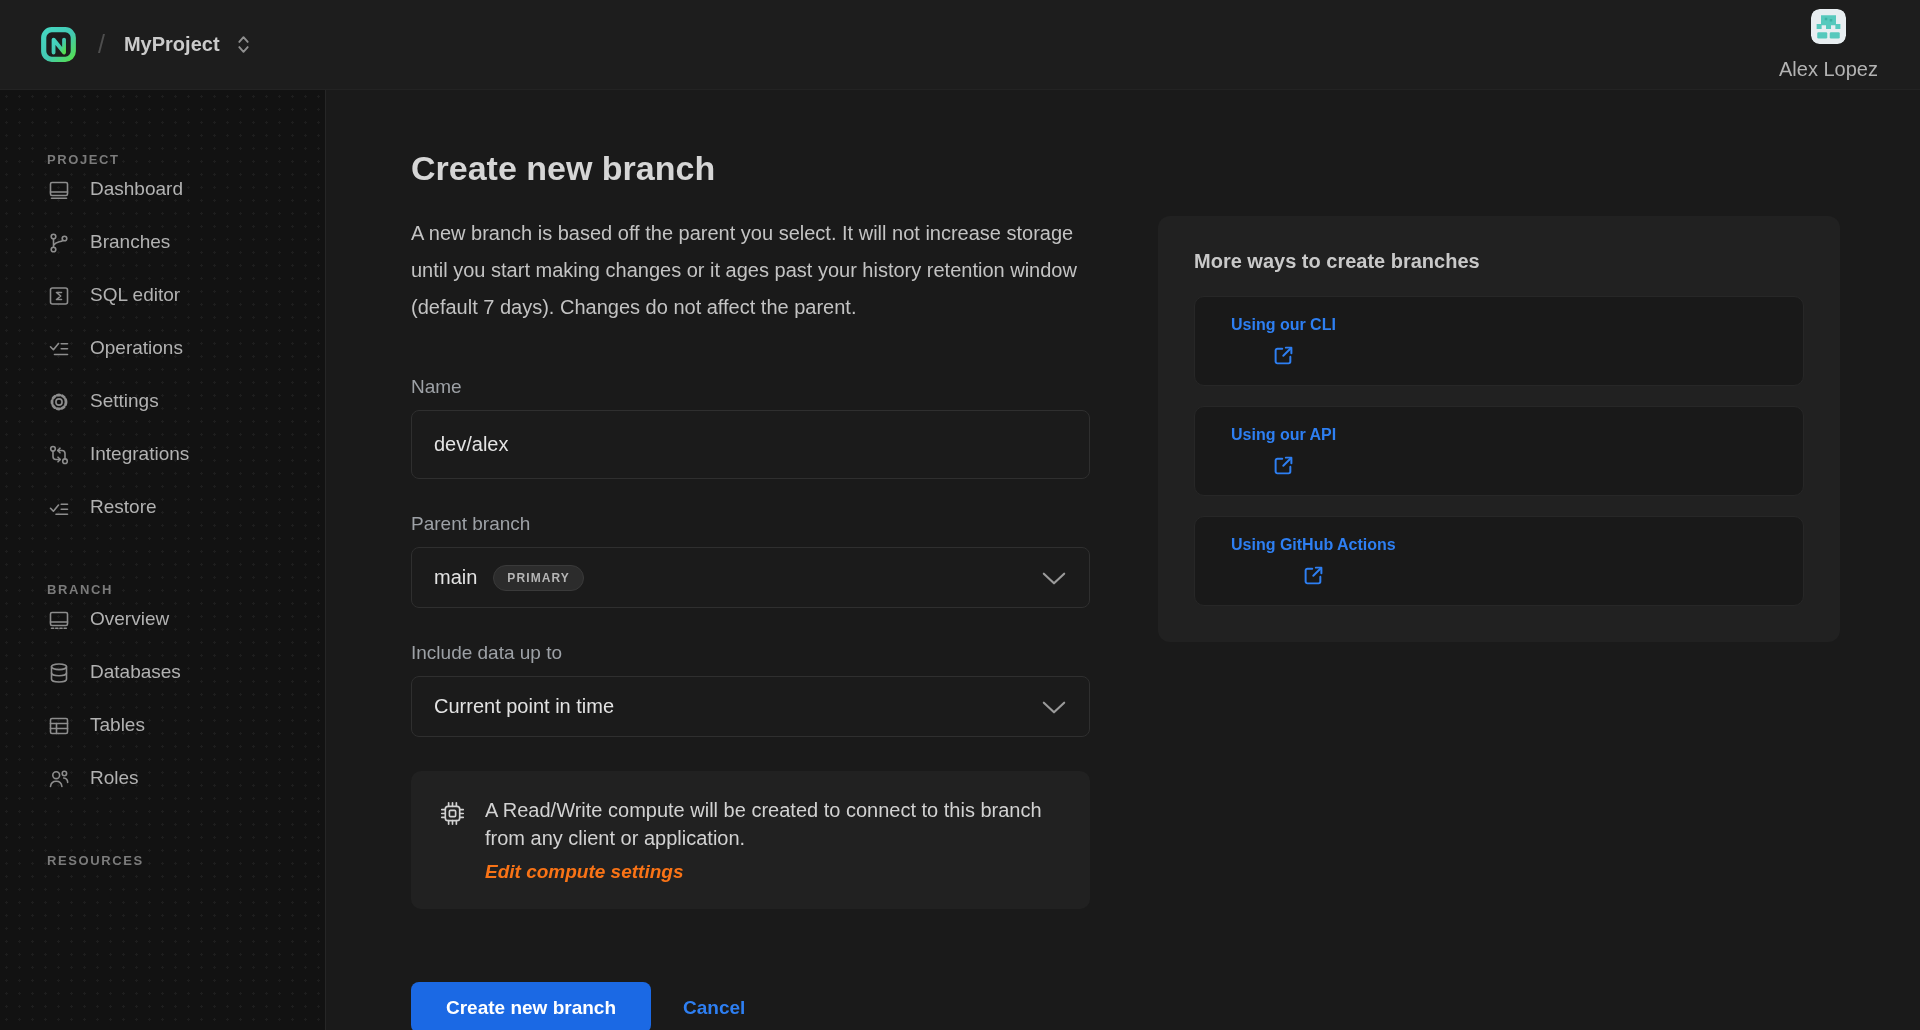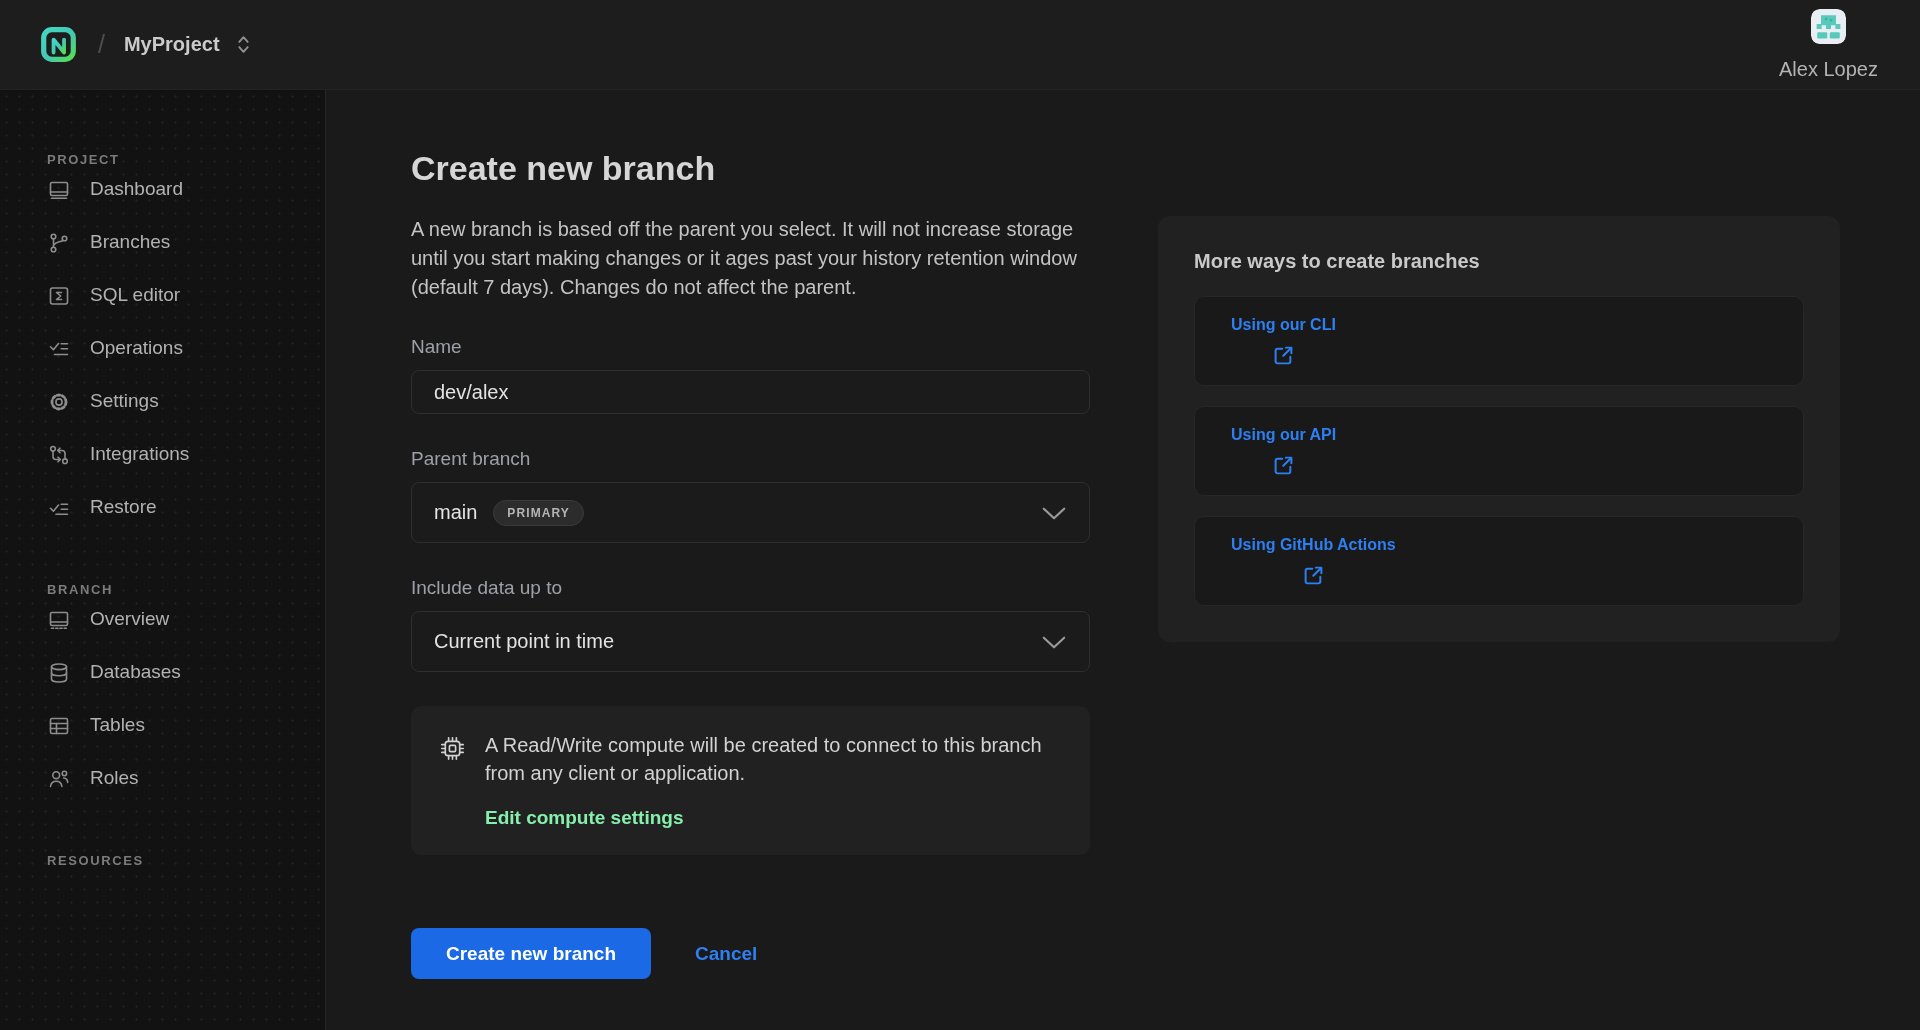--- a/index.html
+++ b/index.html
@@ -43,7 +43,7 @@
   .main { flex:1; display:flex; padding:58px 0 0 85px; }
   .form-col { width:679px; flex:0 0 679px; }
   h1.title { font-size:34px; font-weight:700; color:#d6d6d6; line-height:41px; margin:0 0 26px; }
-  .desc { font-size:20px; line-height:29px; color:#c3c3c3; max-width:668px; margin:0 0 34px; }
+  .desc { font-size:20px; line-height:37px; color:#c3c3c3; max-width:668px; margin:0 0 50px; }
   .f-label { font-size:19px; color:#9da1a6; margin-bottom:12px; line-height:22px; }
   .text-input { display:block; width:100%; height:44px; background:#1b1b1b; border:1px solid #2f2f2f;
                 border-radius:8px; padding:0 22px; font-size:20px; color:#e3e3e3;

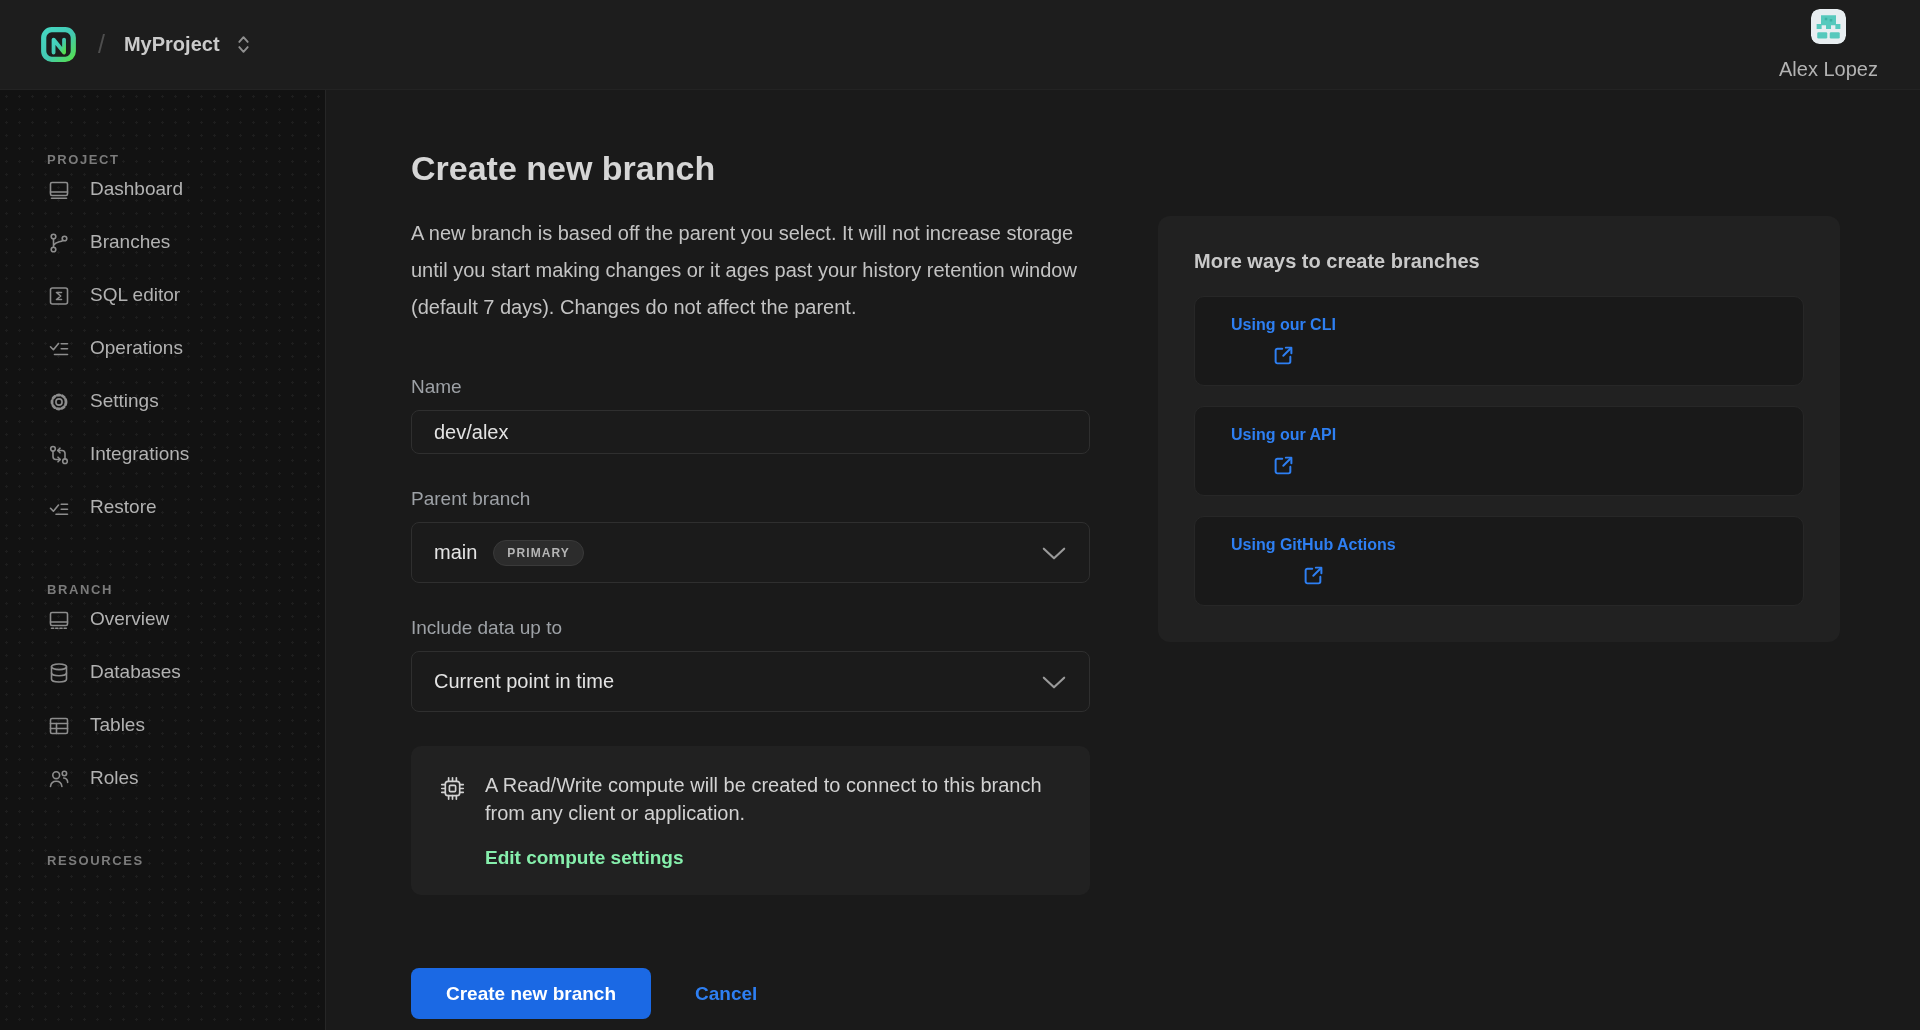--- a/index.html
+++ b/index.html
@@ -45,7 +45,7 @@
   h1.title { font-size:34px; font-weight:700; color:#d6d6d6; line-height:41px; margin:0 0 26px; }
   .desc { font-size:20px; line-height:37px; color:#c3c3c3; max-width:668px; margin:0 0 50px; }
   .f-label { font-size:19px; color:#9da1a6; margin-bottom:12px; line-height:22px; }
-  .text-input { display:block; width:100%; height:44px; background:#1b1b1b; border:1px solid #2f2f2f;
+  .text-input { display:block; width:100%; height:69px; background:#1b1b1b; border:1px solid #2f2f2f;
                 border-radius:8px; padding:0 22px; font-size:20px; color:#e3e3e3;
                 font-family:"Liberation Sans", sans-serif; outline:none; margin-bottom:34px; }
   .select { position:relative; width:100%; height:61px; background:#1b1b1b; border:1px solid #2f2f2f;

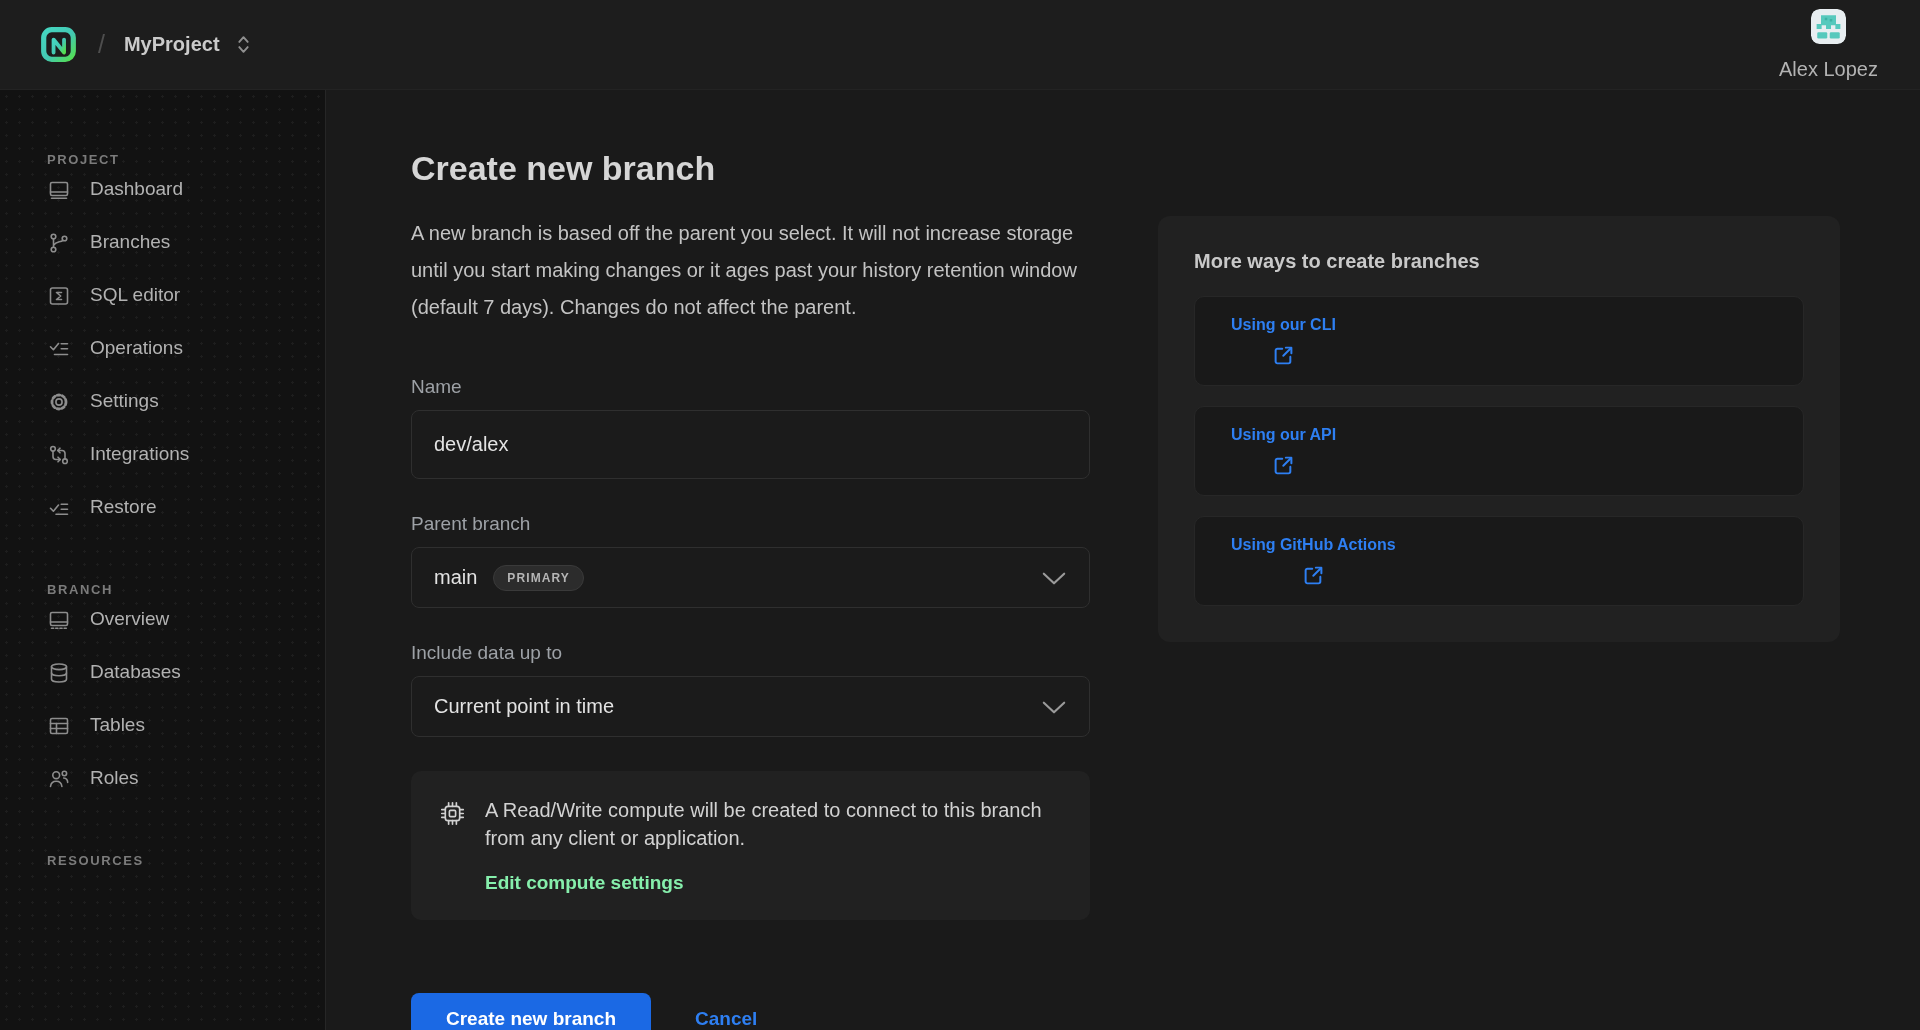--- a/index.html
+++ b/index.html
@@ -62,8 +62,8 @@
   .chip { width:31px; height:31px; flex:0 0 31px; stroke:#d2d2d2; fill:none; stroke-width:1.5;
           stroke-linecap:round; margin-top:2px; }
   .compute-text { font-size:20px; line-height:28px; color:#d2d2d2; max-width:580px; }
-  .compute-link { display:inline-block; margin-top:20px; font-size:19px; font-weight:700;
-                  color:#86efac; text-decoration:none; cursor:pointer; }
+  .compute-link { display:inline-block; margin-top:9px; font-size:19px; font-weight:700;
+                  color:#f97316; text-decoration:none; cursor:pointer;font-style:italic; }
 
   .actions { margin-top:73px; display:flex; align-items:center; }
   .btn-primary { height:51px; padding:0 35px; background:#1b69e4; border:none; border-radius:8px;

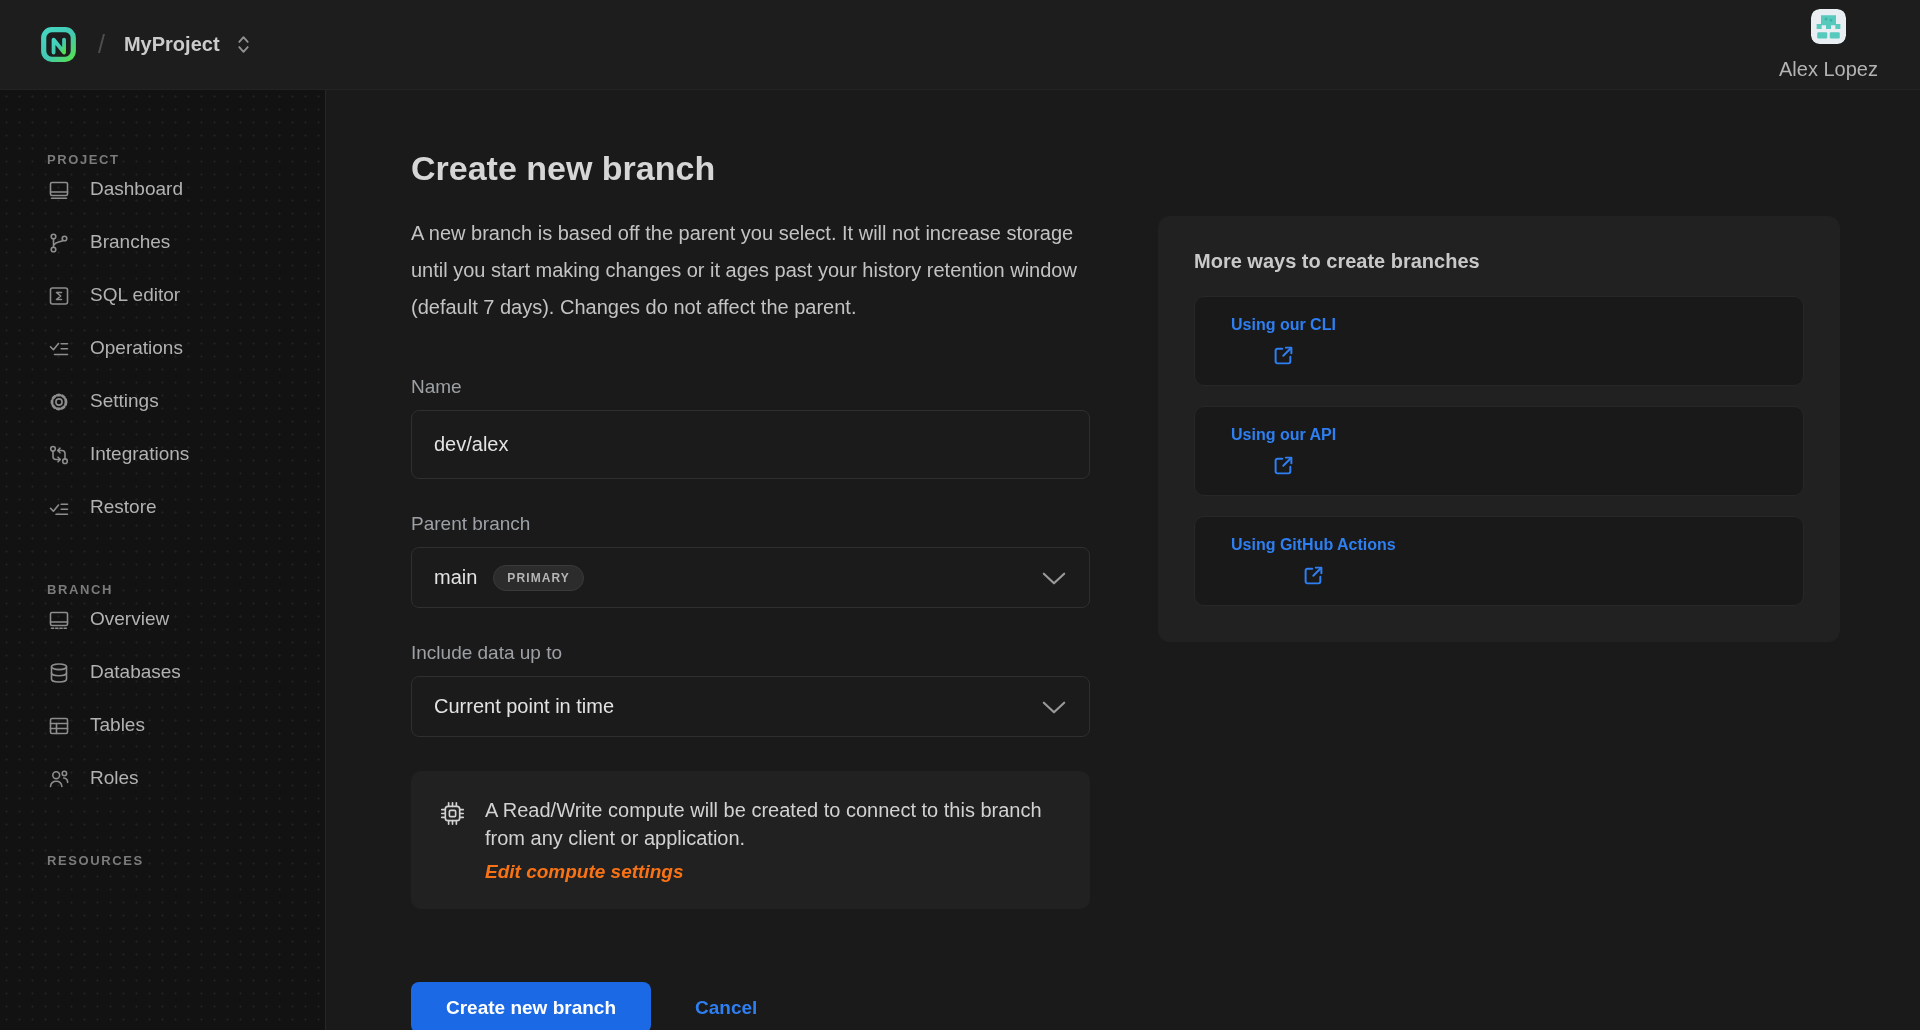--- a/index.html
+++ b/index.html
@@ -69,7 +69,7 @@
   .btn-primary { height:51px; padding:0 35px; background:#1b69e4; border:none; border-radius:8px;
                  color:#ffffff; font-size:19px; font-weight:700; cursor:pointer;
                  font-family:"Liberation Sans", sans-serif; }
-  .cancel-link { margin-left:44px; font-size:19px; font-weight:700; color:#2e7ff2;
+  .cancel-link { margin-left:32px; font-size:19px; font-weight:700; color:#2e7ff2;
                  text-decoration:none; cursor:pointer; }
 
   

